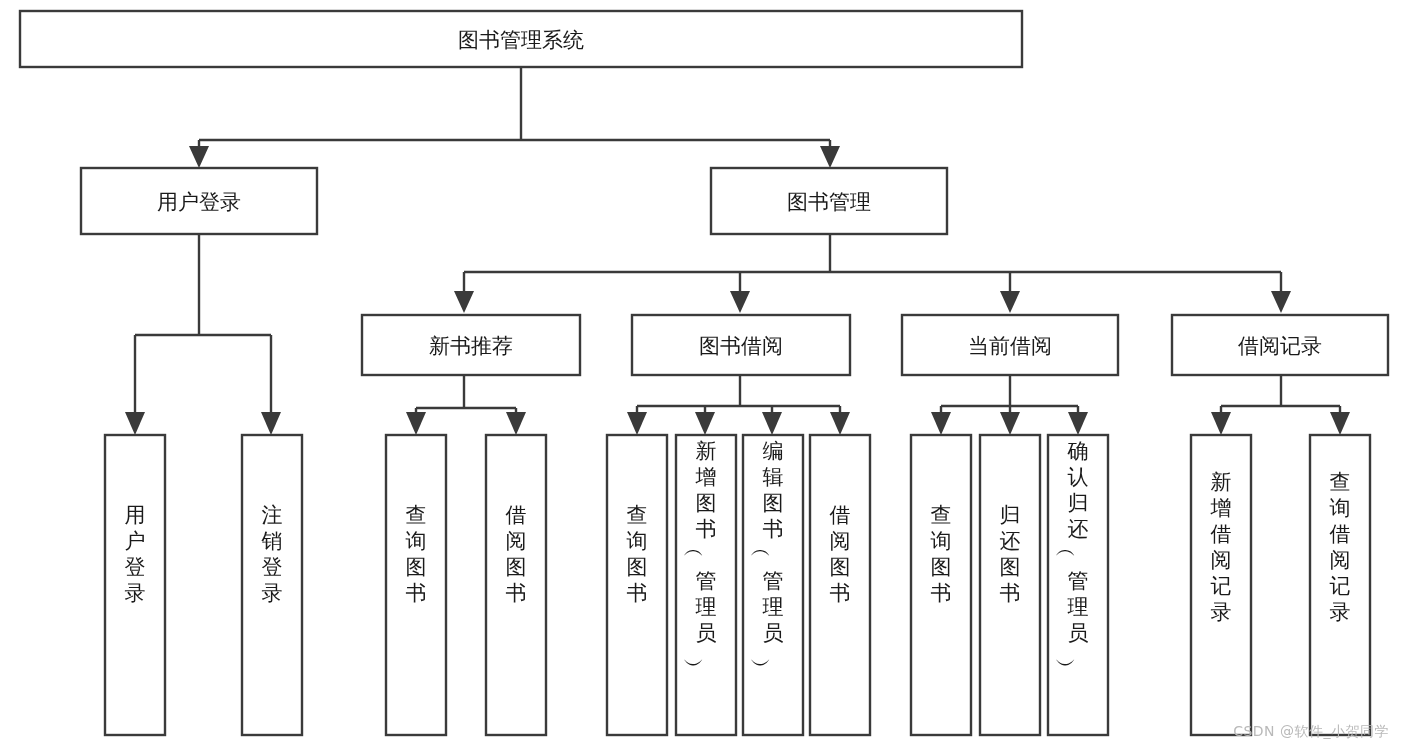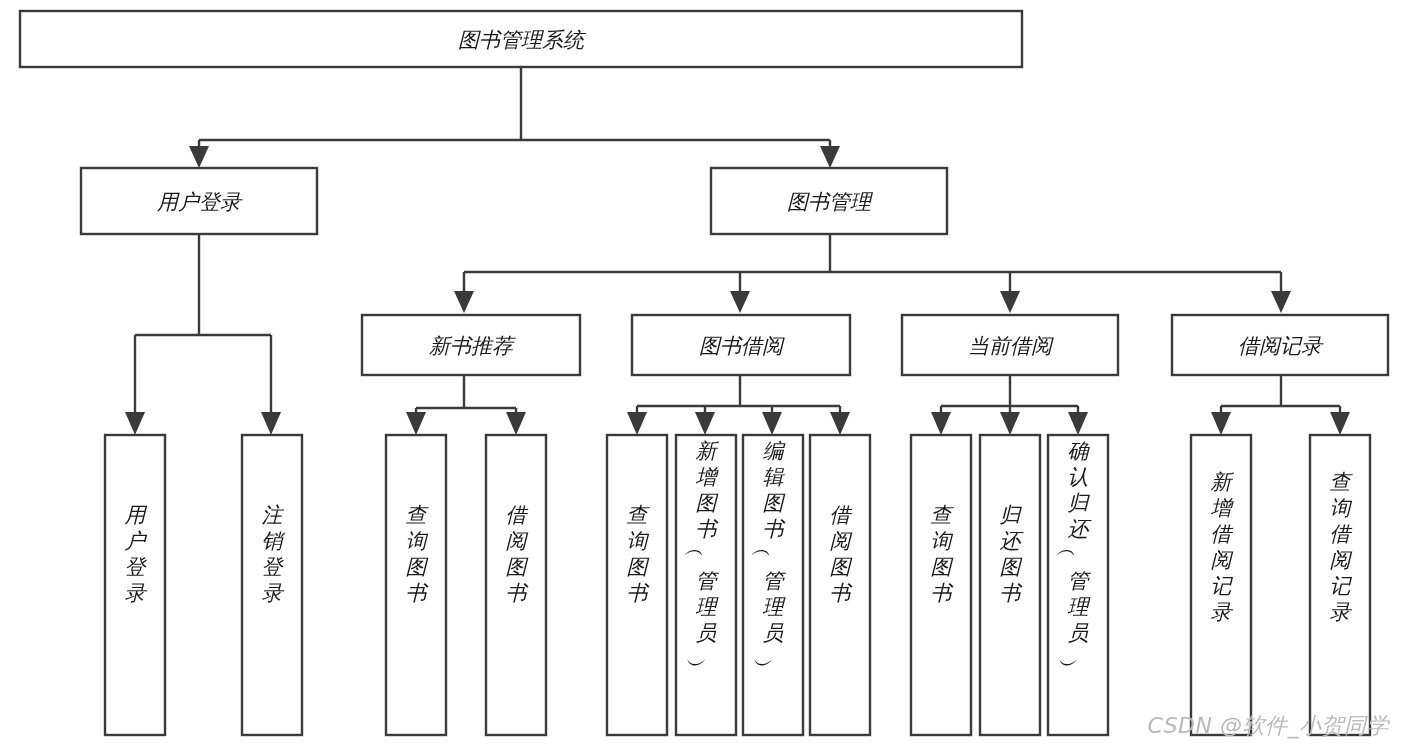--- a/index.html
+++ b/index.html
@@ -18,7 +18,6 @@
     width: 1405px;
     height: 747px;
     background: #ffffff;
-    font-style: italic;
   }
   svg.diagram-canvas {
     position: absolute;

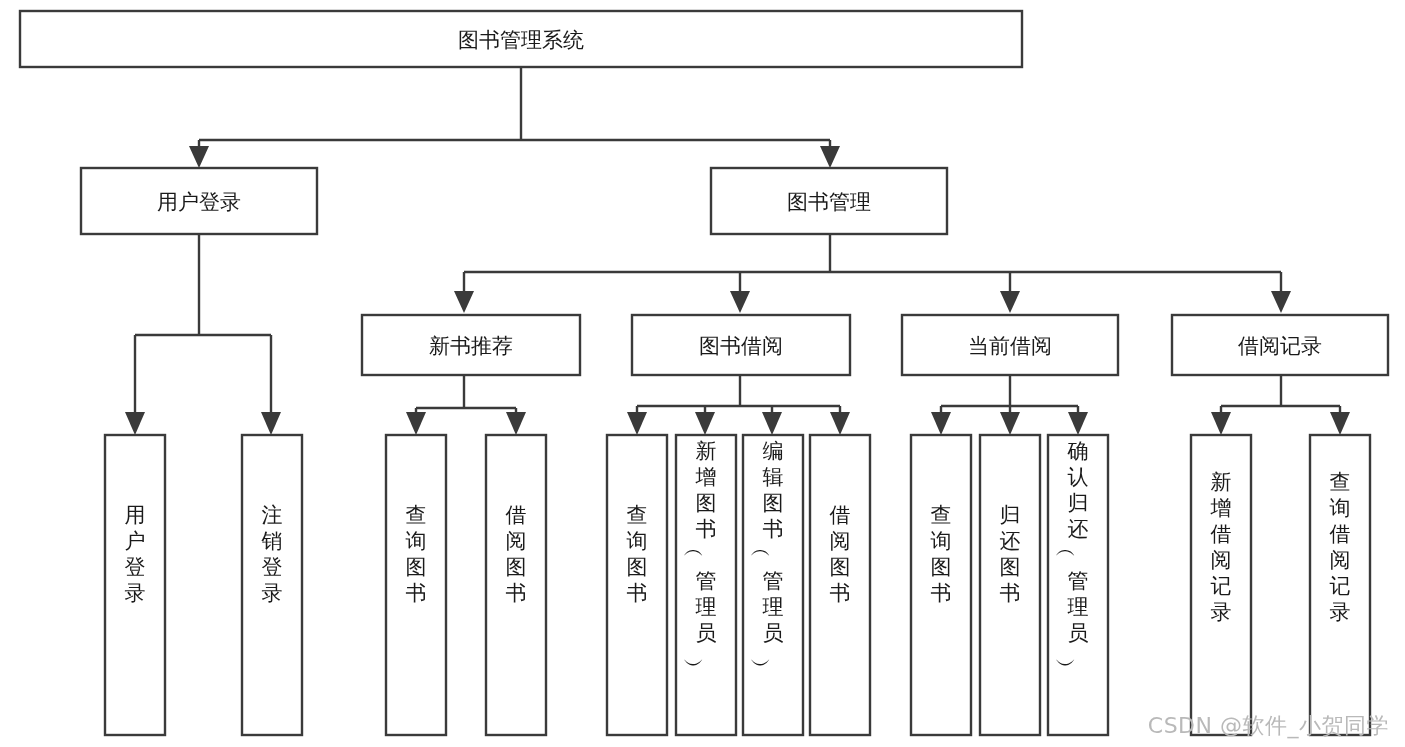--- a/index.html
+++ b/index.html
@@ -60,7 +60,7 @@
     right: 16px;
     bottom: 6px;
     font-family: "DejaVu Sans", "Liberation Sans", sans-serif;
-    font-size: 22px;
+    font-size: 14px;
     color: #b9b9b9;
     letter-spacing: 0.5px;
     white-space: nowrap;

